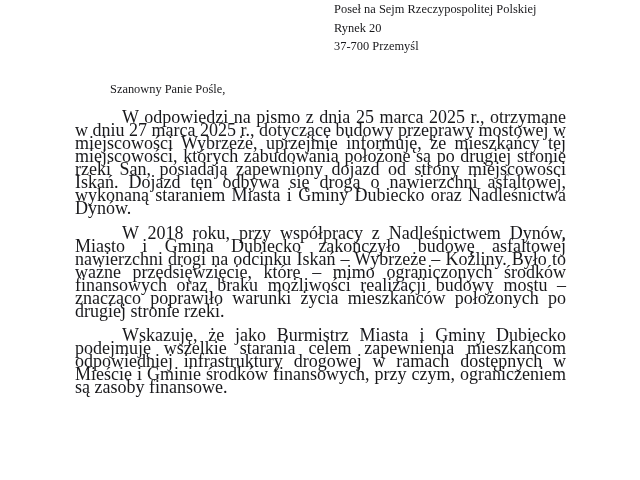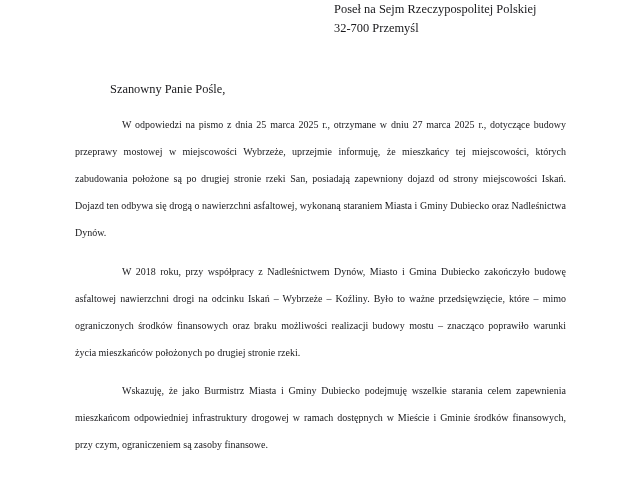--- a/index.html
+++ b/index.html
@@ -80,6 +80,7 @@
 
   <div class="addressee">
     <span class="addr-line">Poseł na Sejm Rzeczypospolitej Polskiej</span>
+    <span class="addr-line">Rynek 20</span>
     <span class="addr-line">32-700 Przemyśl</span>
   </div>
 

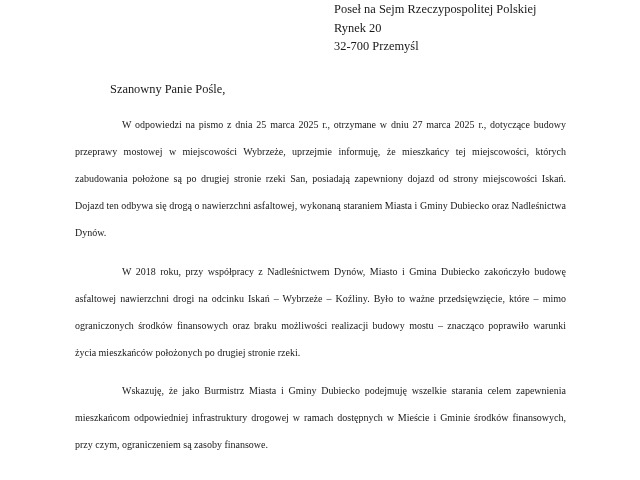--- a/index.html
+++ b/index.html
@@ -81,7 +81,7 @@
   <div class="addressee">
     <span class="addr-line">Poseł na Sejm Rzeczypospolitej Polskiej</span>
     <span class="addr-line">Rynek 20</span>
-    <span class="addr-line">32-700 Przemyśl</span>
+    <span class="addr-line">37-700 Przemyśl</span>
   </div>
 
   <div class="salutation">Szanowny Panie Pośle,</div>

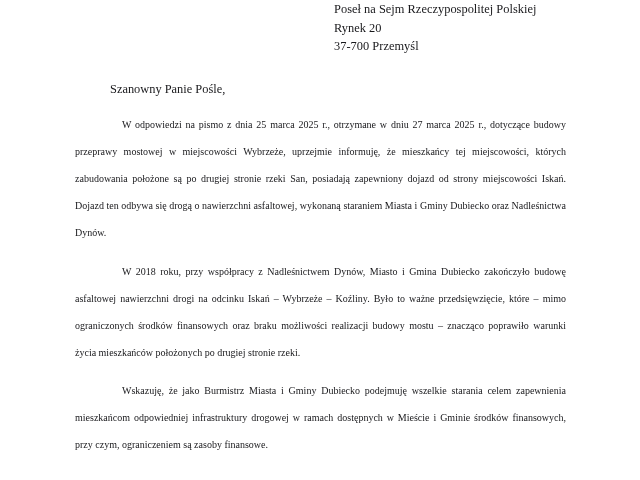--- a/index.html
+++ b/index.html
@@ -61,8 +61,8 @@
   }
   .para {
     margin: 0 0 11.5px 0;
-    font-size: 10px;
-    line-height: 27px;
+    font-size: 18px;
+    line-height: 13px;
     text-align: justify;
     text-justify: inter-word;
     text-indent: 47px;

